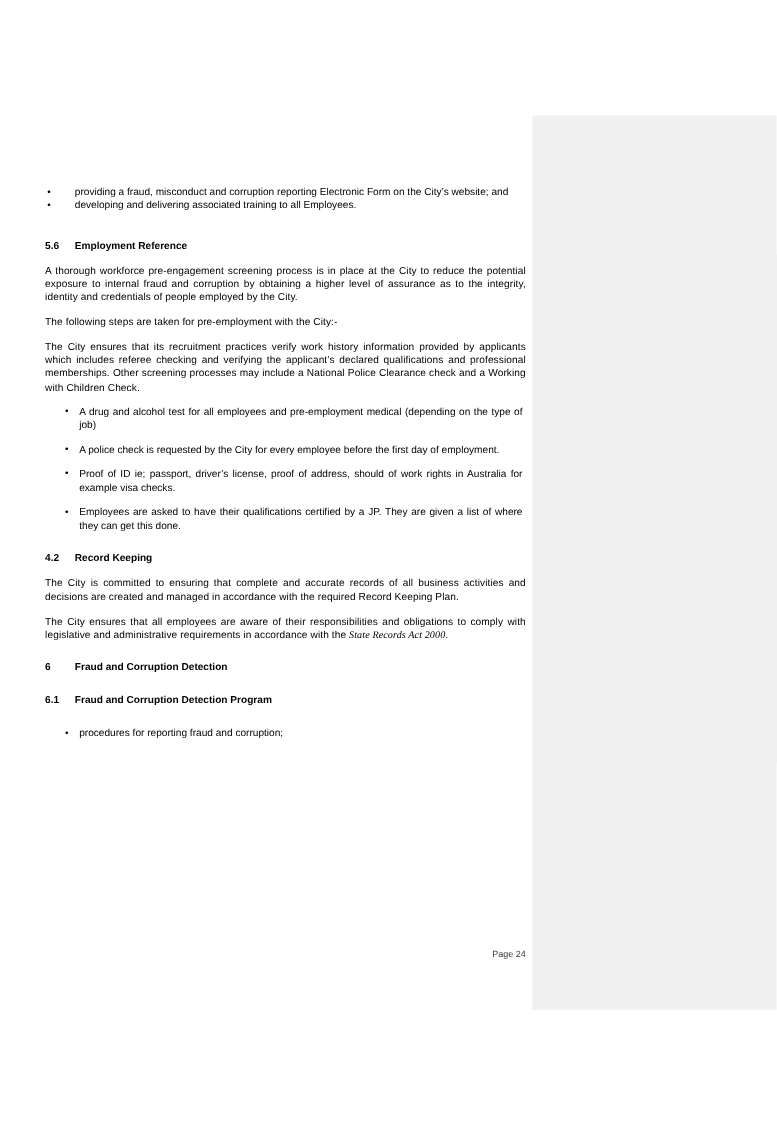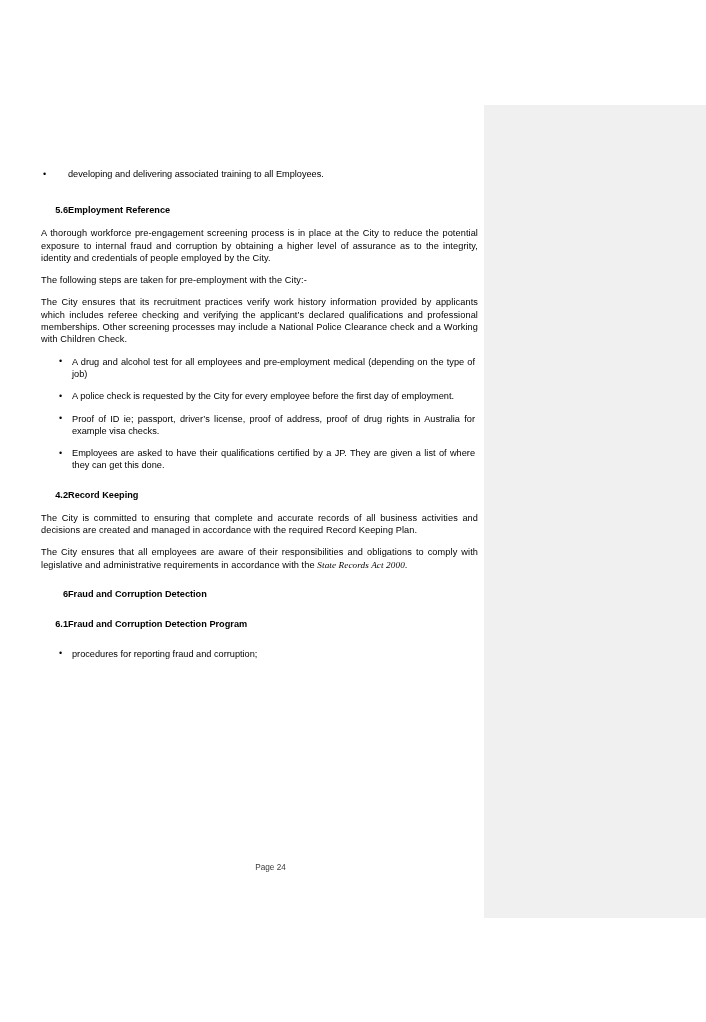--- a/index.html
+++ b/index.html
@@ -158,6 +158,9 @@
 
     <ul class="bullets list-a tight">
       <li>
+        <span>providing a fraud, misconduct and corruption reporting Electronic Form on the City’s website; and</span>
+      </li>
+      <li>
         <span>developing and delivering associated training to all Employees.</span>
       </li>
     </ul>

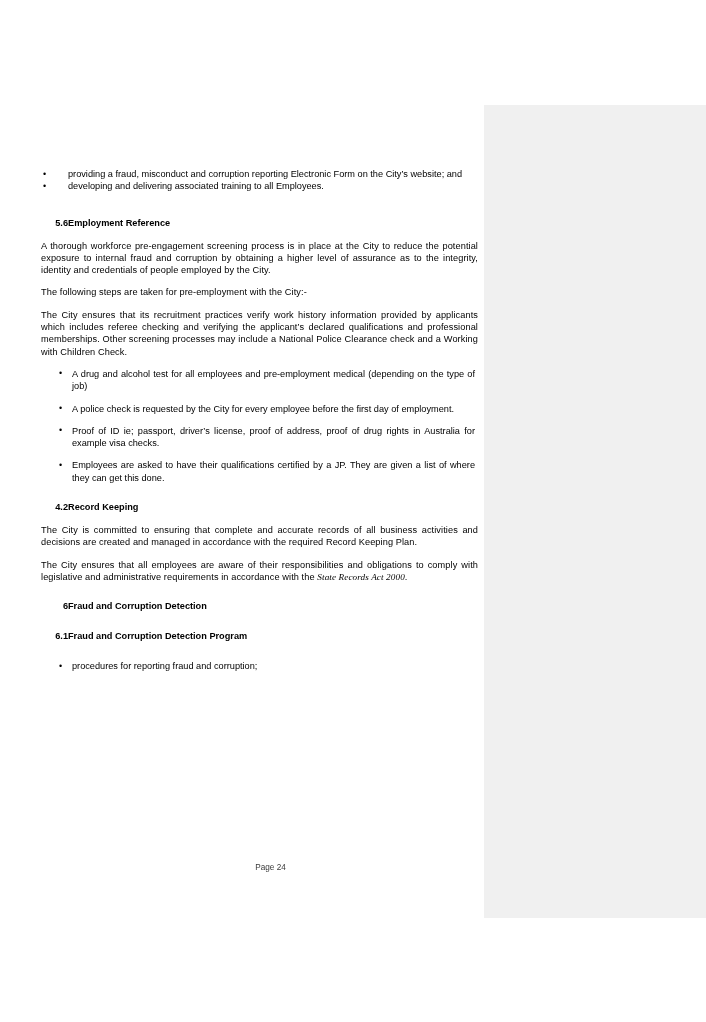--- a/index.html
+++ b/index.html
@@ -69,7 +69,6 @@
     line-height: 12px;
     margin-bottom: 11px;
     display: flex;
-    text-align: right;
   }
   .heading .num {
     display: inline-block;

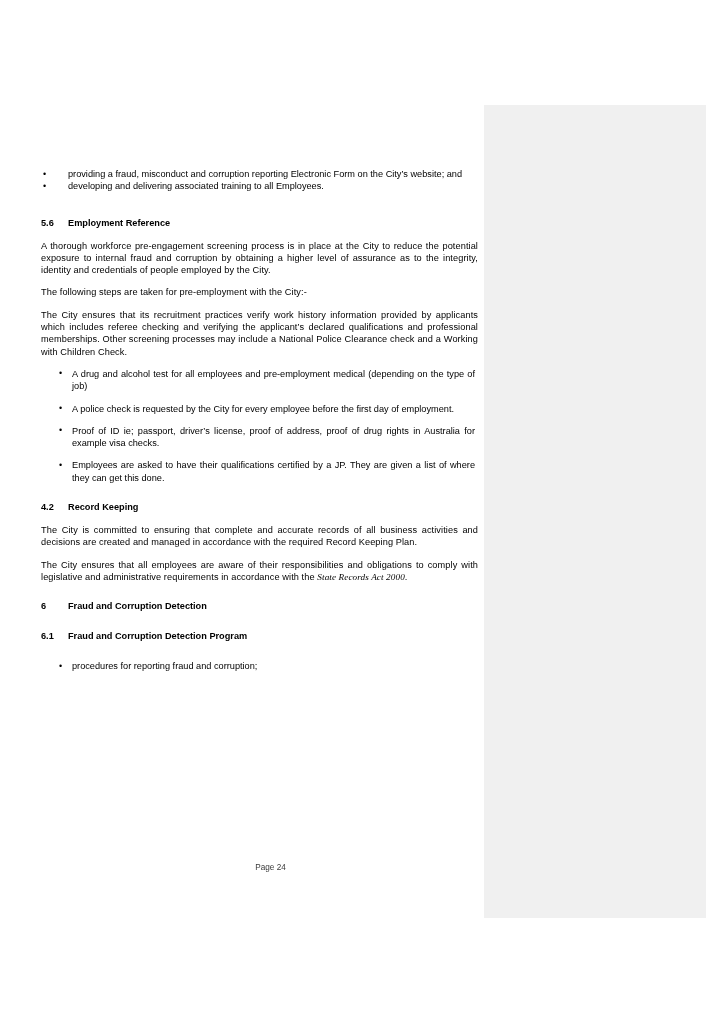--- a/index.html
+++ b/index.html
@@ -188,7 +188,7 @@
         <span>A police check is requested by the City for every employee before the first day of employment.</span>
       </li>
       <li>
-        <span>Proof of ID ie; passport, driver’s license, proof of address, proof of drug rights in Australia for example visa checks.</span>
+        <span>Proof of ID ie; passport, driver’s license, proof of address, should of work rights in Australia for example visa checks.</span>
       </li>
       <li>
         <span>Employees are asked to have their qualifications certified by a JP. They are given a list of where they can get this done.</span>

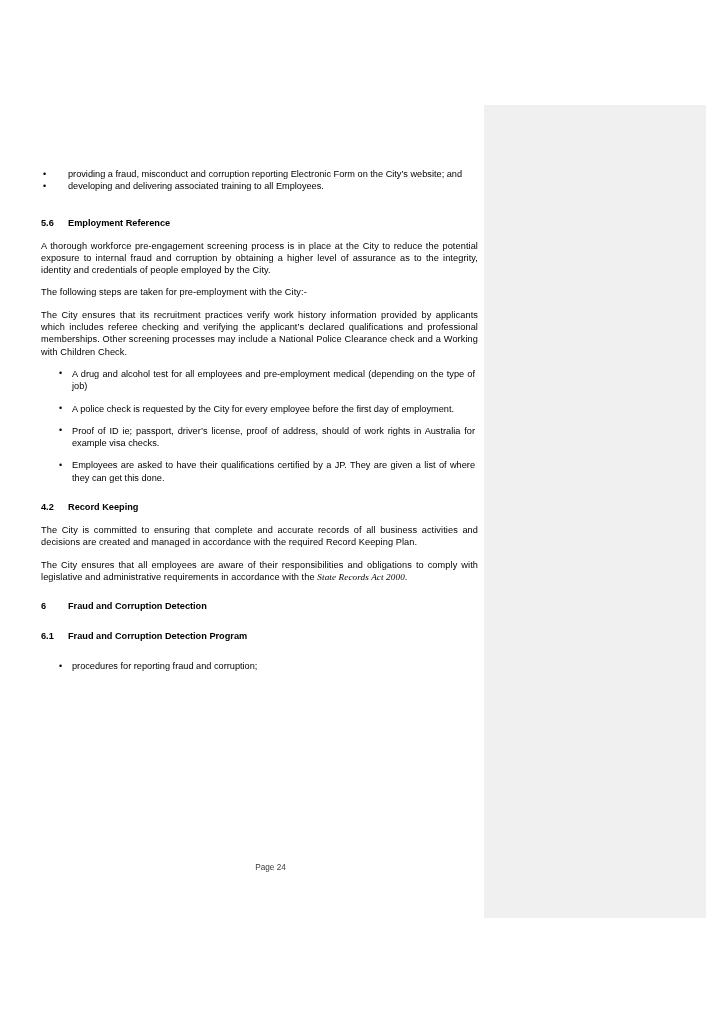--- a/index.html
+++ b/index.html
@@ -135,10 +135,10 @@
 
   #footer {
     position: absolute;
-    left: 52px;
+    left: 41px;
     top: 862px;
     width: 437px;
-    text-align: center;
+    text-align: right;
     font-size: 8.2px;
     color: #3a3a3a;
     line-height: 11px;

